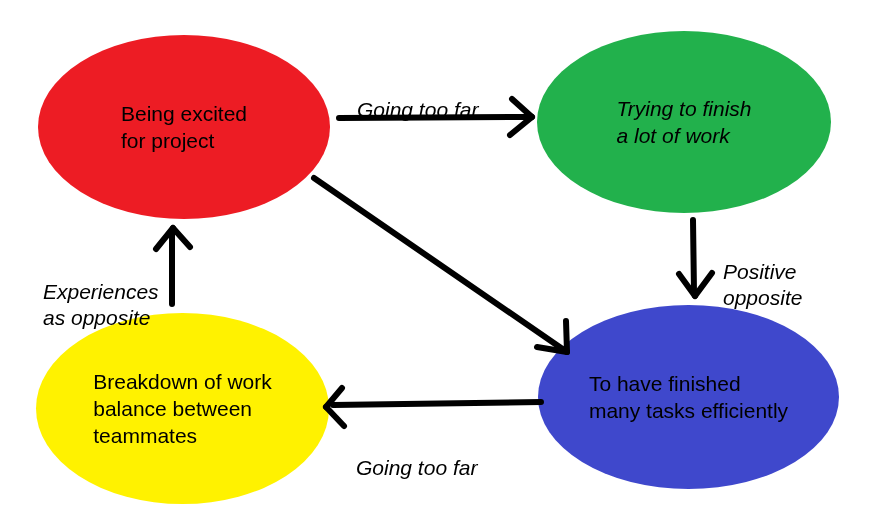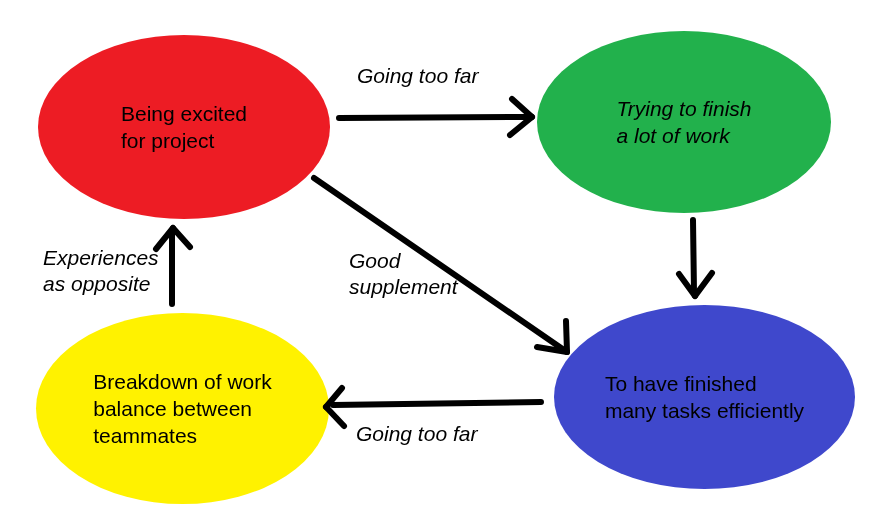--- a/index.html
+++ b/index.html
@@ -40,6 +40,7 @@
     line-height: 26px;
     color: #000000;
     white-space: pre-line;
+    margin-top: 34px;
   }
   .edge-label-top    { left: 357px; top: 63px;  }
   .edge-label-right  { left: 723px; top: 225px; }

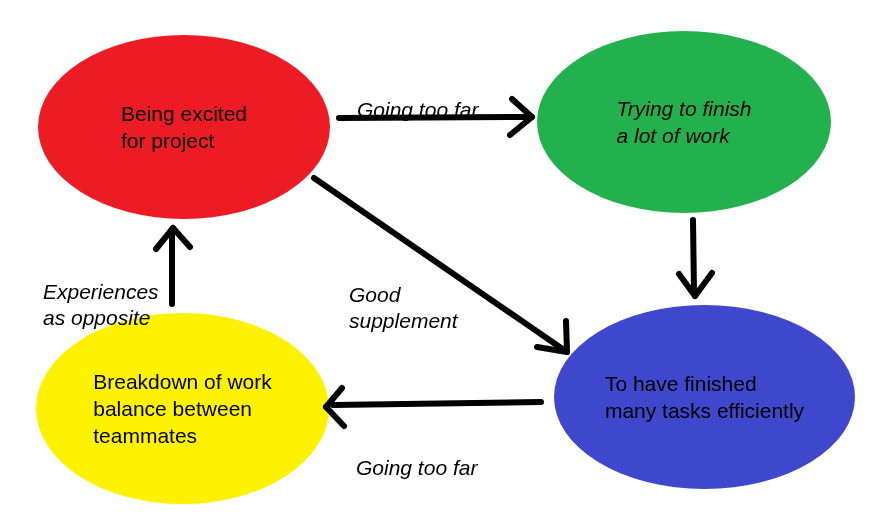--- a/index.html
+++ b/index.html
@@ -123,6 +123,8 @@
 
   <div class="edge-label edge-label-top">Going too far</div>
 
+  <div class="edge-label edge-label-right">Positive
+opposite</div>
 
   <div class="edge-label edge-label-diag">Good
 supplement</div>

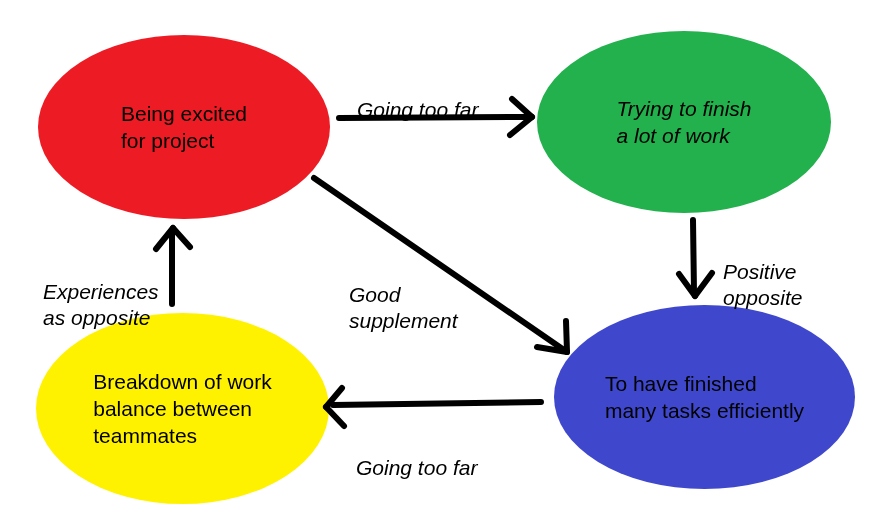--- a/index.html
+++ b/index.html
@@ -126,8 +126,6 @@
   <div class="edge-label edge-label-right">Positive
 opposite</div>
 
-  <div class="edge-label edge-label-diag">Good
-supplement</div>
 
   <div class="edge-label edge-label-bottom">Going too far</div>
 

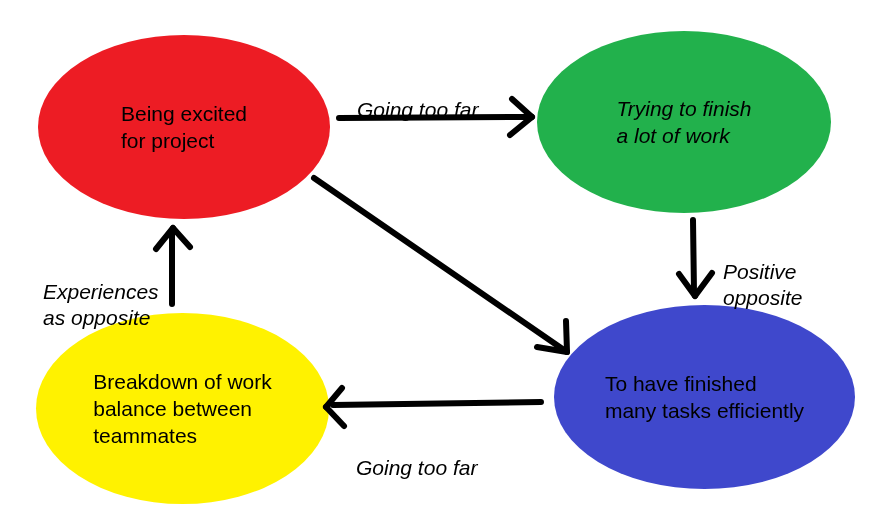--- a/index.html
+++ b/index.html
@@ -31,7 +31,7 @@
   }
   .node-excited   { left: 38px;  top: 35px;  width: 292px; height: 184px; }
   .node-finish    { left: 537px; top: 31px;  width: 294px; height: 182px; font-style: italic; }
-  .node-finished  { left: 554px; top: 305px; width: 301px; height: 184px; }
+  .node-finished  { left: 538px; top: 305px; width: 301px; height: 184px; }
   .node-breakdown { left: 36px;  top: 313px; width: 293px; height: 191px; }
   .edge-label {
     position: absolute;

